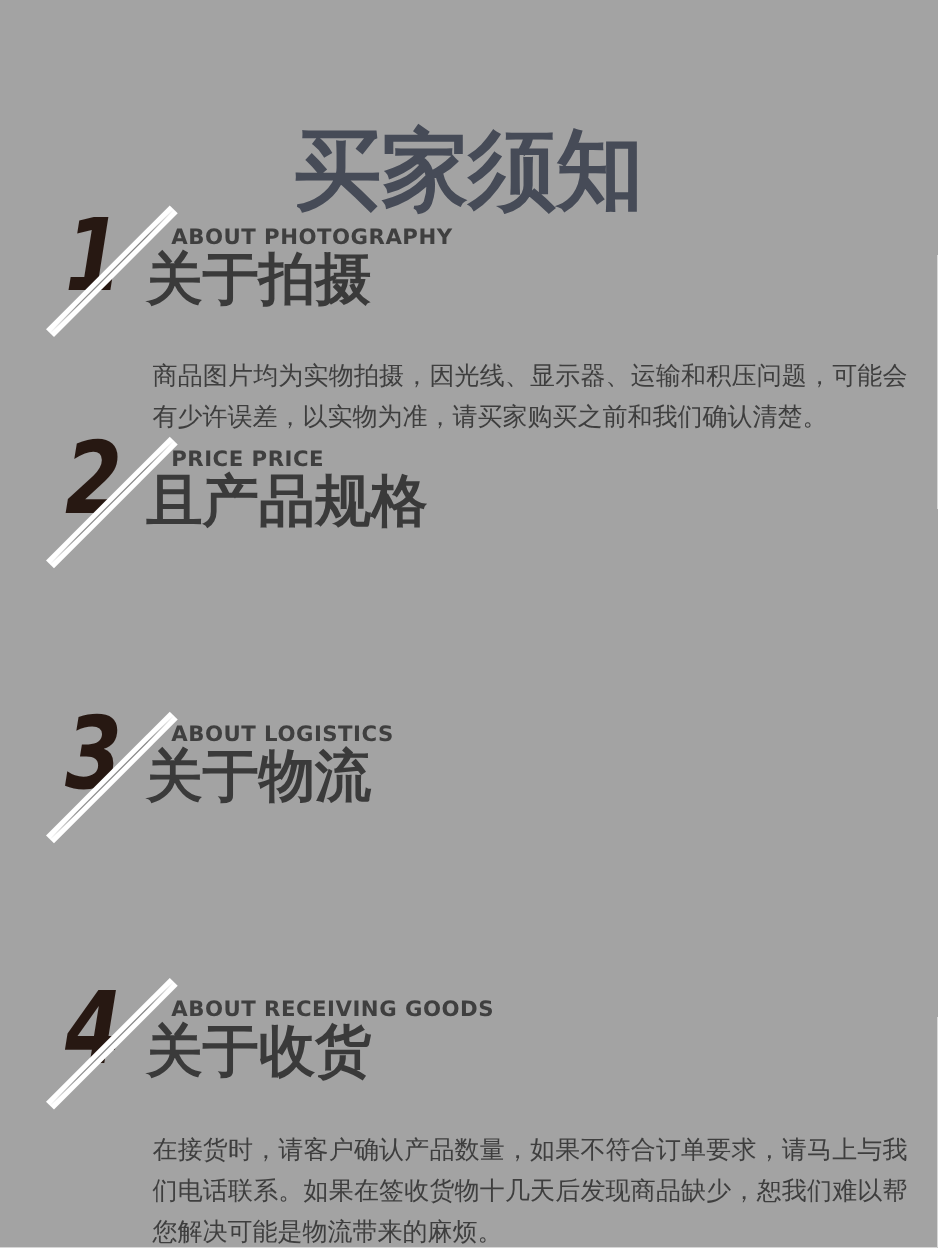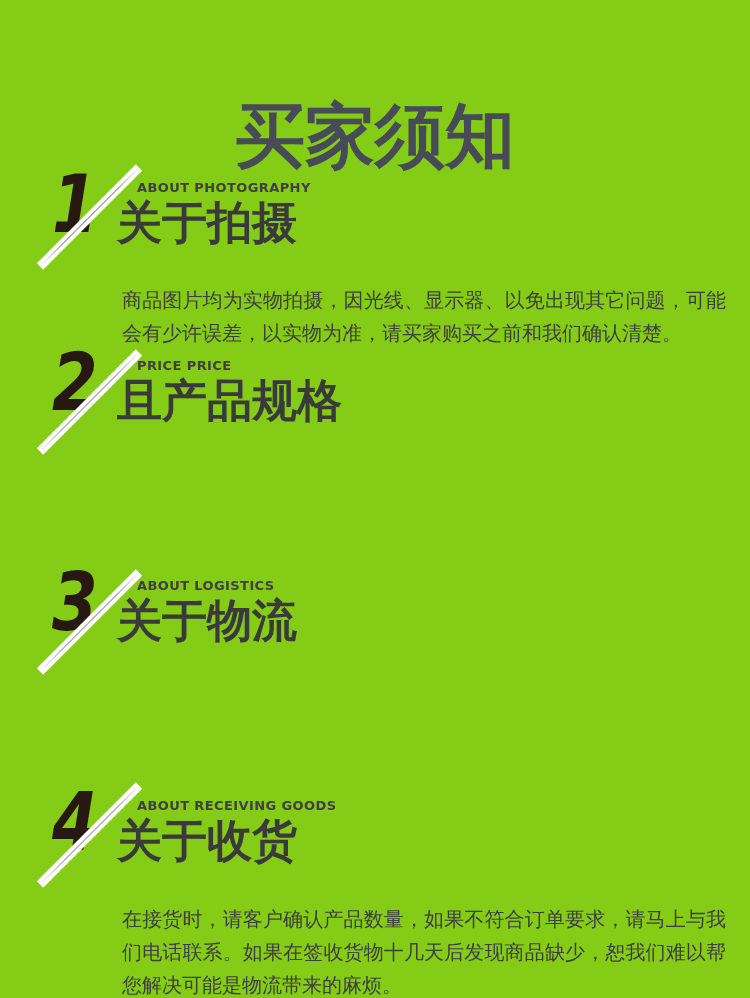--- a/index.html
+++ b/index.html
@@ -12,7 +12,7 @@
     position: relative;
     width: 750px;
     height: 998px;
-    background: #84cc16;
+    background: #a3a3a3;
     overflow: hidden;
   }
   .page-title {

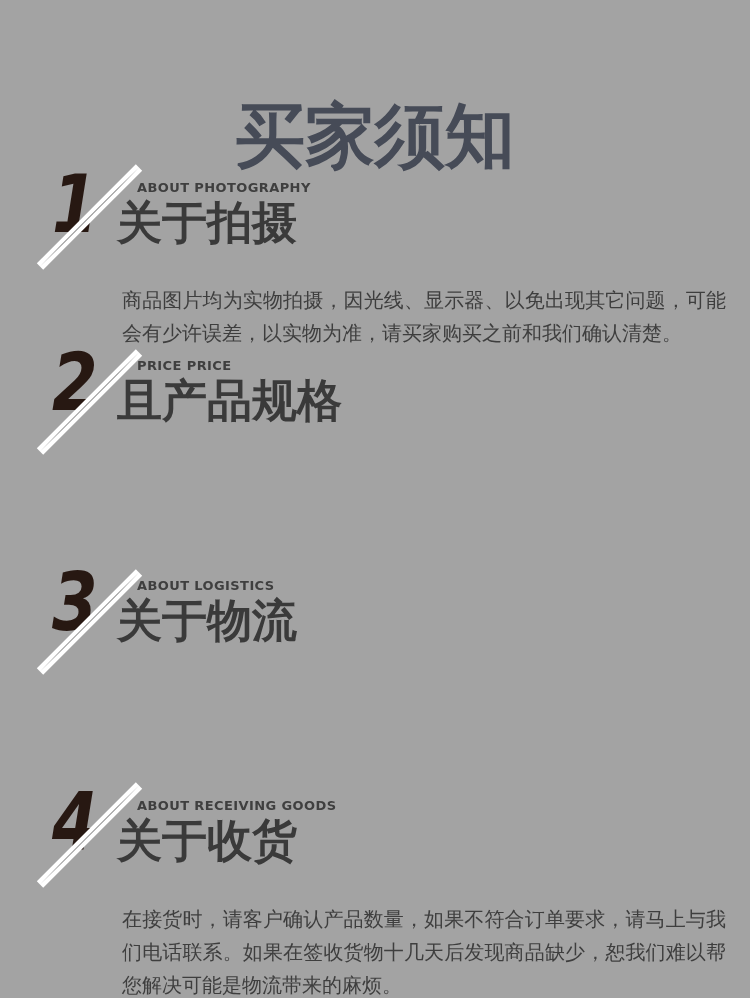--- a/index.html
+++ b/index.html
@@ -84,7 +84,7 @@
     position: absolute;
     left: 137px;
     top: 0px;
-    font-size: 13px;
+    font-size: 17px;
     font-weight: 700;
     letter-spacing: 0.4px;
     color: #3f3f3f;

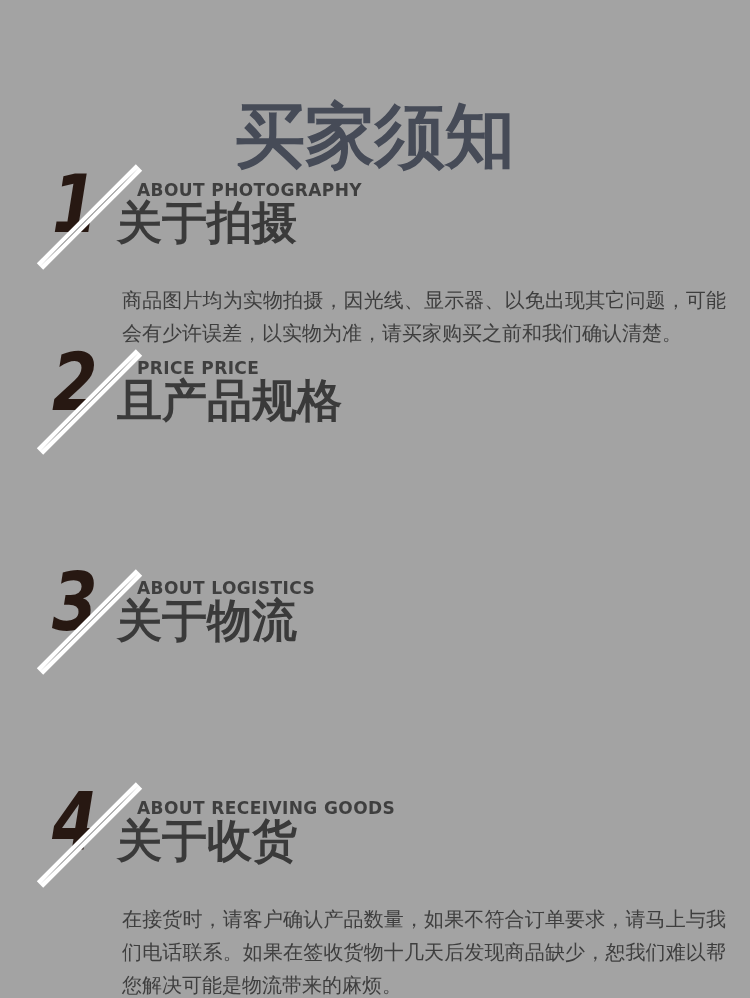--- a/index.html
+++ b/index.html
@@ -132,7 +132,7 @@
     <div class="title-zh">关于拍摄</div>
   </div>
   <div class="slash slash-1"></div>
-  <p class="body-text body-1">商品图片均为实物拍摄，因光线、显示器、以免出现其它问题，可能会有少许误差，以实物为准，请买家购买之前和我们确认清楚。</p>
+  <p class="body-text body-1">商品图片均为实物拍摄，因光线、显示器、运输和积压问题，可能会有少许误差，以实物为准，请买家购买之前和我们确认清楚。</p>
 
   <div class="section sec-2">
     <div class="num">2</div>

